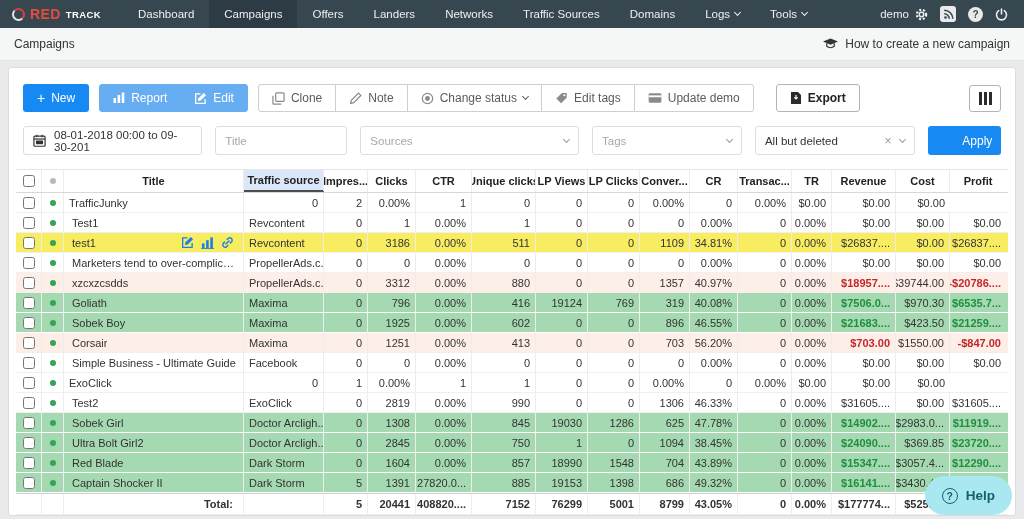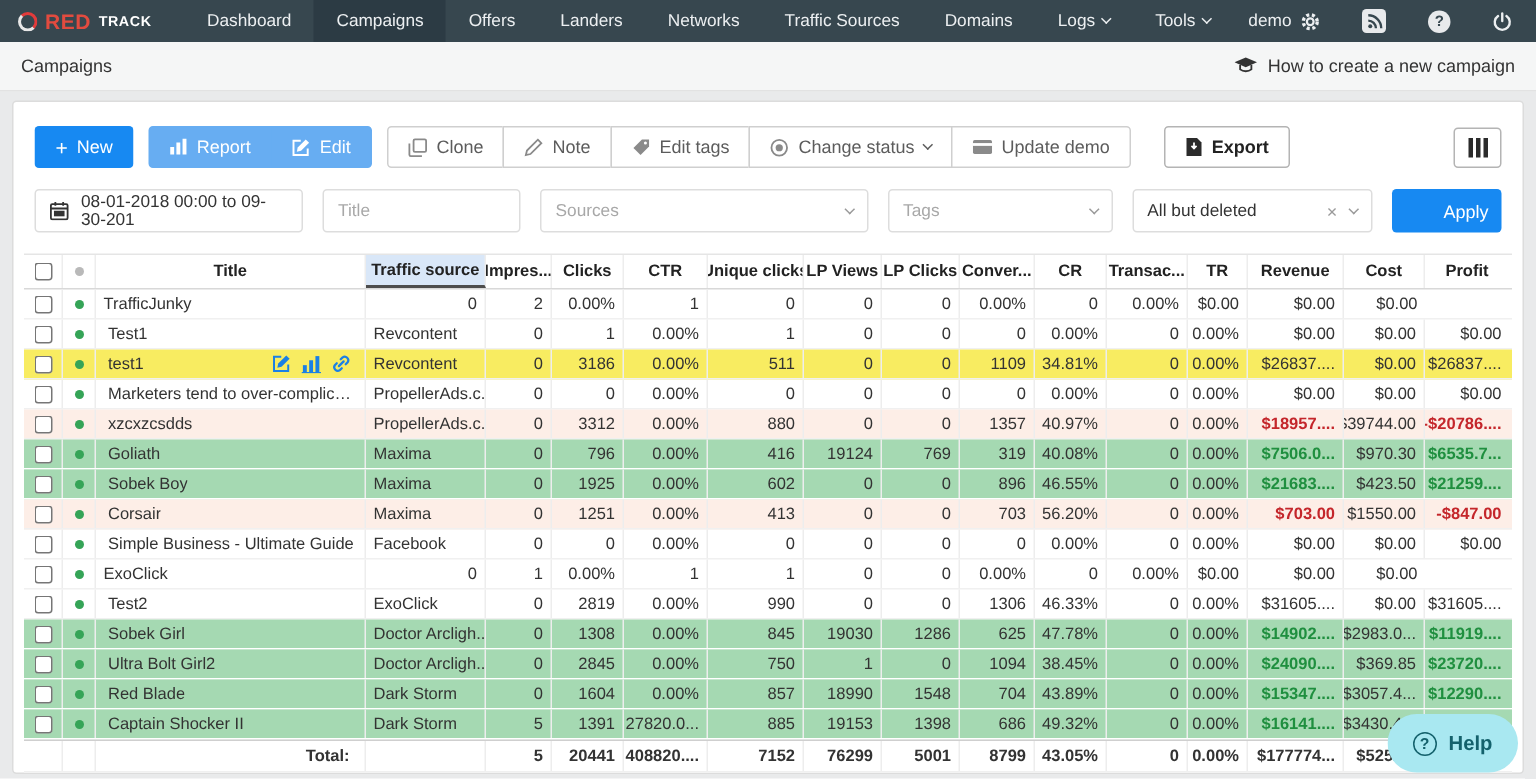--- a/index.html
+++ b/index.html
@@ -20,7 +20,7 @@
   .nav-item{ padding:0 15px; display:flex; align-items:center; gap:5px; cursor:pointer; white-space:nowrap; }
   .nav-item.active{ background:#2c3b44; }
   .chev{ width:5px;height:5px;border-right:1.5px solid currentColor;border-bottom:1.5px solid currentColor; transform:rotate(45deg); margin-top:-3px; display:inline-block; }
-  .nav-right{ margin-left:auto; display:flex; align-items:center; gap:28px; padding-right:16px; }
+  .nav-right{ margin-left:auto; display:flex; align-items:center; gap:12px; padding-right:16px; }
   .nav-user{ display:flex; align-items:center; gap:6px; cursor:pointer; }
   .icon-btn{ display:flex; align-items:center; cursor:pointer; }
   .rss-box{ width:16px;height:16px;background:#e8eaec;border-radius:3px; display:flex;align-items:center;justify-content:center; }

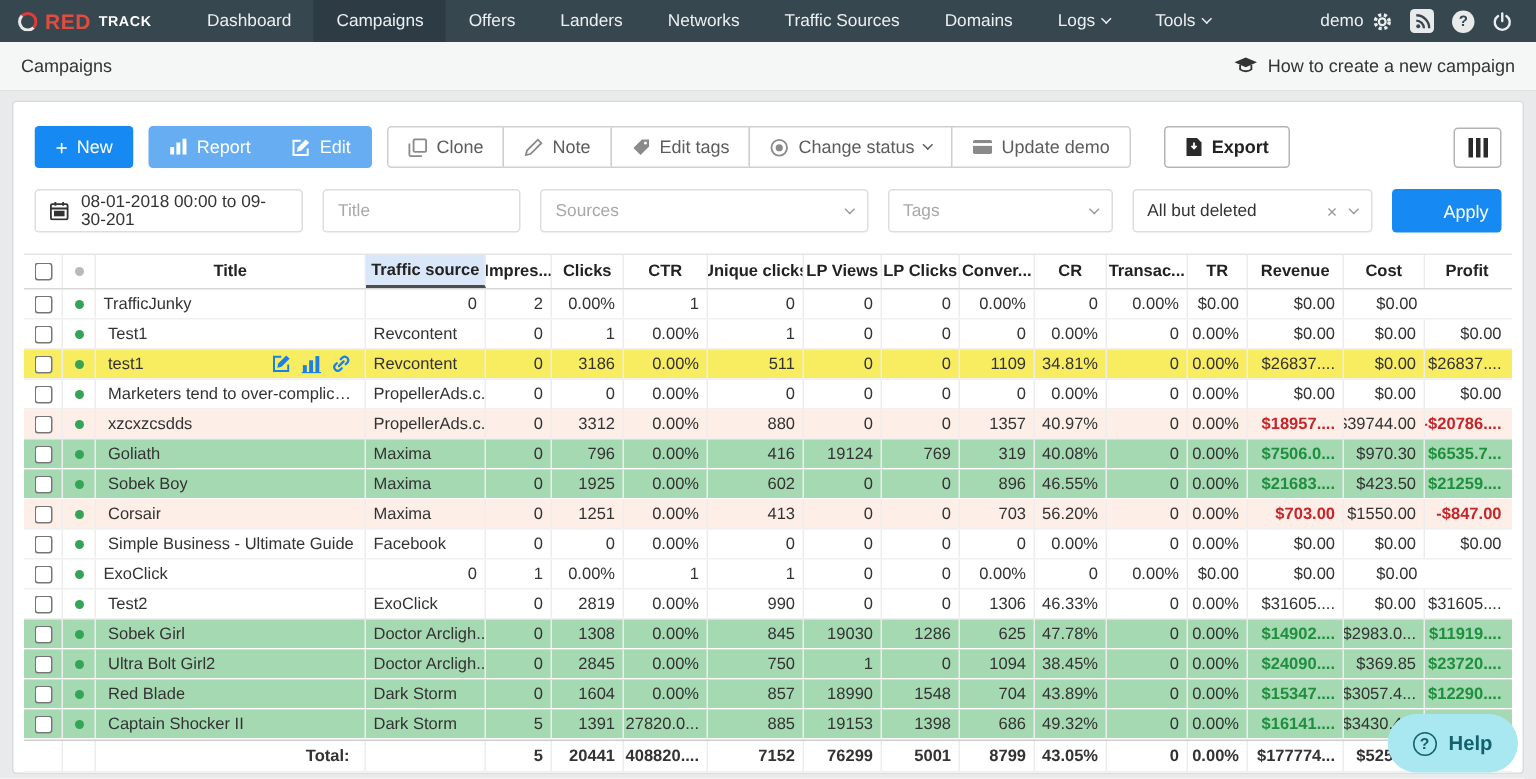--- a/index.html
+++ b/index.html
@@ -210,21 +210,21 @@
       <button class="btn">
         <span>
             <svg width="13" height="13" viewBox="0 0 14 14">
-              <path d="M7.5 1H12.6V6.1L6.5 12.2 1.4 7.1z" fill="#8a8a8a"></path>
-              <circle cx="10" cy="3.6" r="1.1" fill="#fff"></circle>
-            </svg>
-          </span>
-        <span>Edit tags</span>
-      </button>
-      <button class="btn">
-        <span>
-            <svg width="13" height="13" viewBox="0 0 14 14">
               <circle cx="7" cy="7" r="5.6" fill="none" stroke="#8a8a8a" stroke-width="1.3"></circle>
               <circle cx="7" cy="7" r="2.6" fill="#8a8a8a"></circle>
             </svg>
           </span>
         <span>Change status</span>
         <span class="chev"></span>
+      </button>
+      <button class="btn">
+        <span>
+            <svg width="13" height="13" viewBox="0 0 14 14">
+              <path d="M7.5 1H12.6V6.1L6.5 12.2 1.4 7.1z" fill="#8a8a8a"></path>
+              <circle cx="10" cy="3.6" r="1.1" fill="#fff"></circle>
+            </svg>
+          </span>
+        <span>Edit tags</span>
       </button>
       <button class="btn">
         <span>

